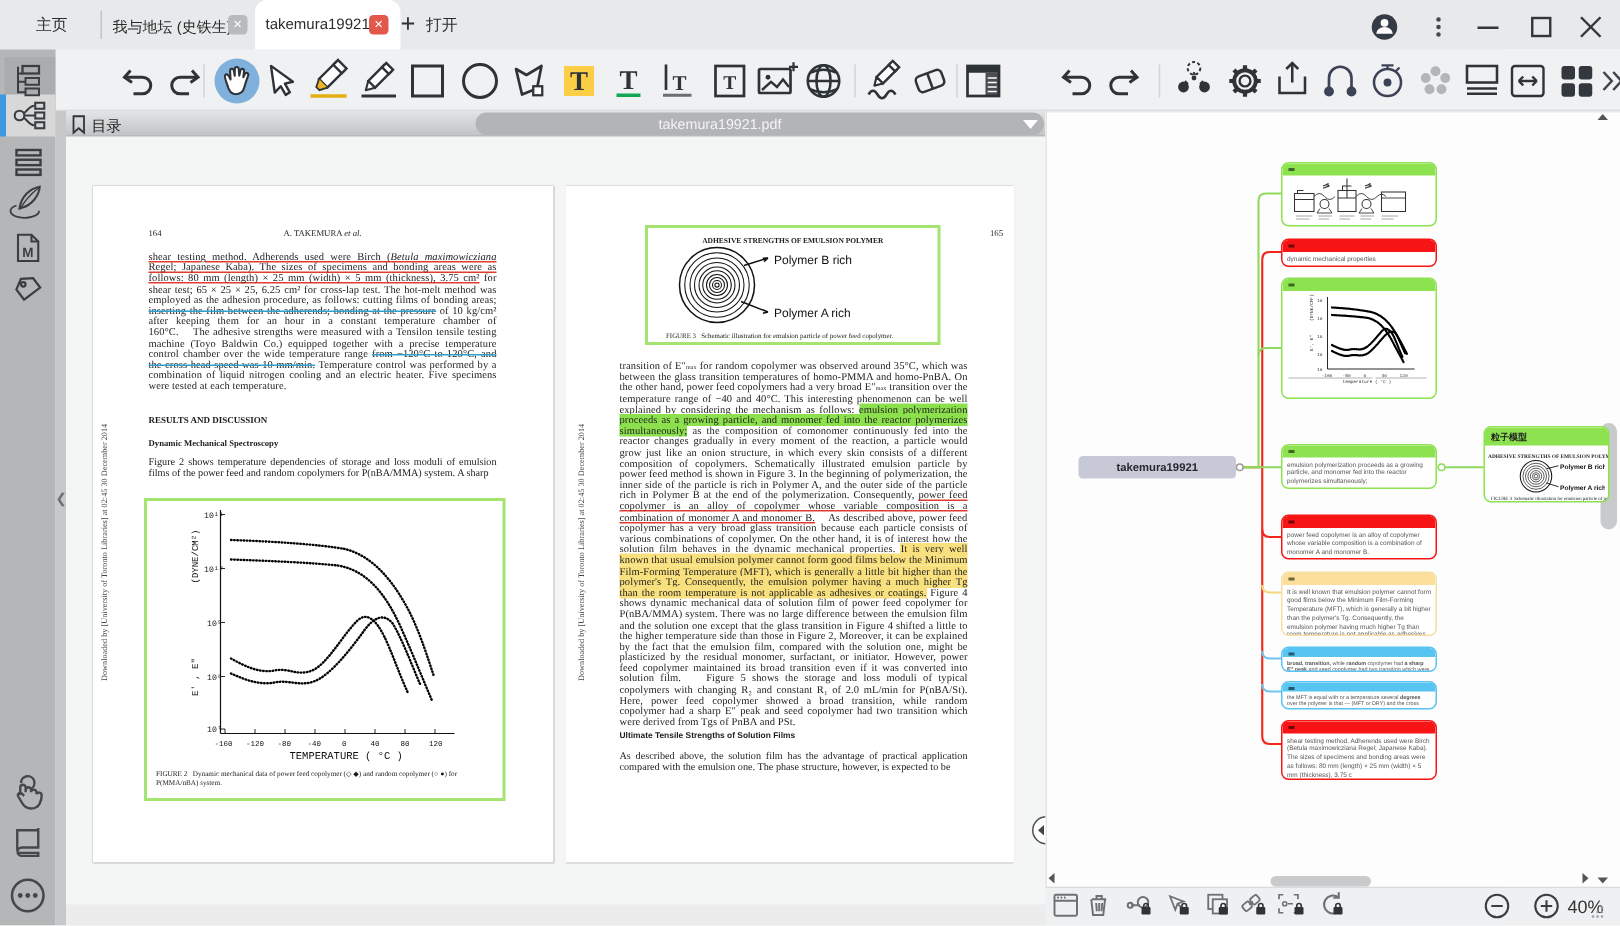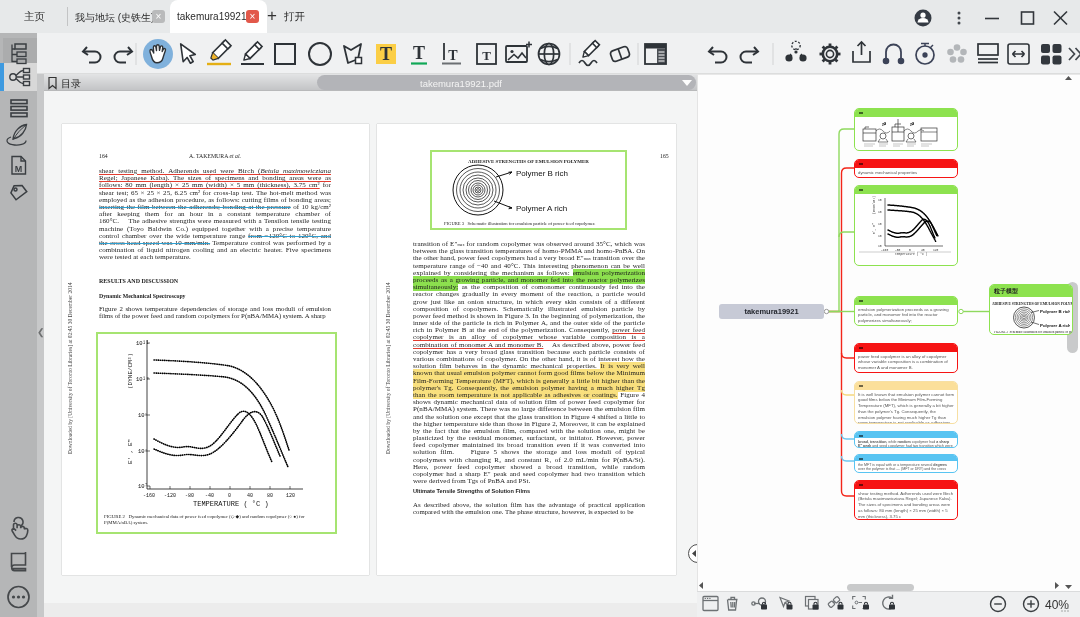--- a/index.html
+++ b/index.html
@@ -328,7 +328,7 @@
         <path d="M3,1.5 h7 v11 l-3.5,-3 l-3.5,3 z" fill="none" stroke="#333" stroke-width="1.2"></path>
       </svg>
     <div class="abs" style="left:17px; top:3px; font-size:10px; color:#1e1e1e;">目录</div>
-    <div class="abs" style="left:376px; top:3.5px; width:120px; font-size:9.5px; color:#f4f4f4; ">takemura19921.pdf</div>
+    <div class="abs" style="left:376px; top:3.5px; width:120px; font-size:9.5px; color:#f4f4f4; text-align:center;">takemura19921.pdf</div>
     <div class="abs" style="left:638px; top:6px; width:0; height:0; border-left:5px solid transparent; border-right:5px solid transparent; border-top:6px solid #fdfdfd;"></div>
     <div class="abs page" id="pageL">
       <div class="abs rot" style="left:5px; top:330px;">Downloaded by [University of Toronto Libraries] at 02:45 30 December 2014</div>

